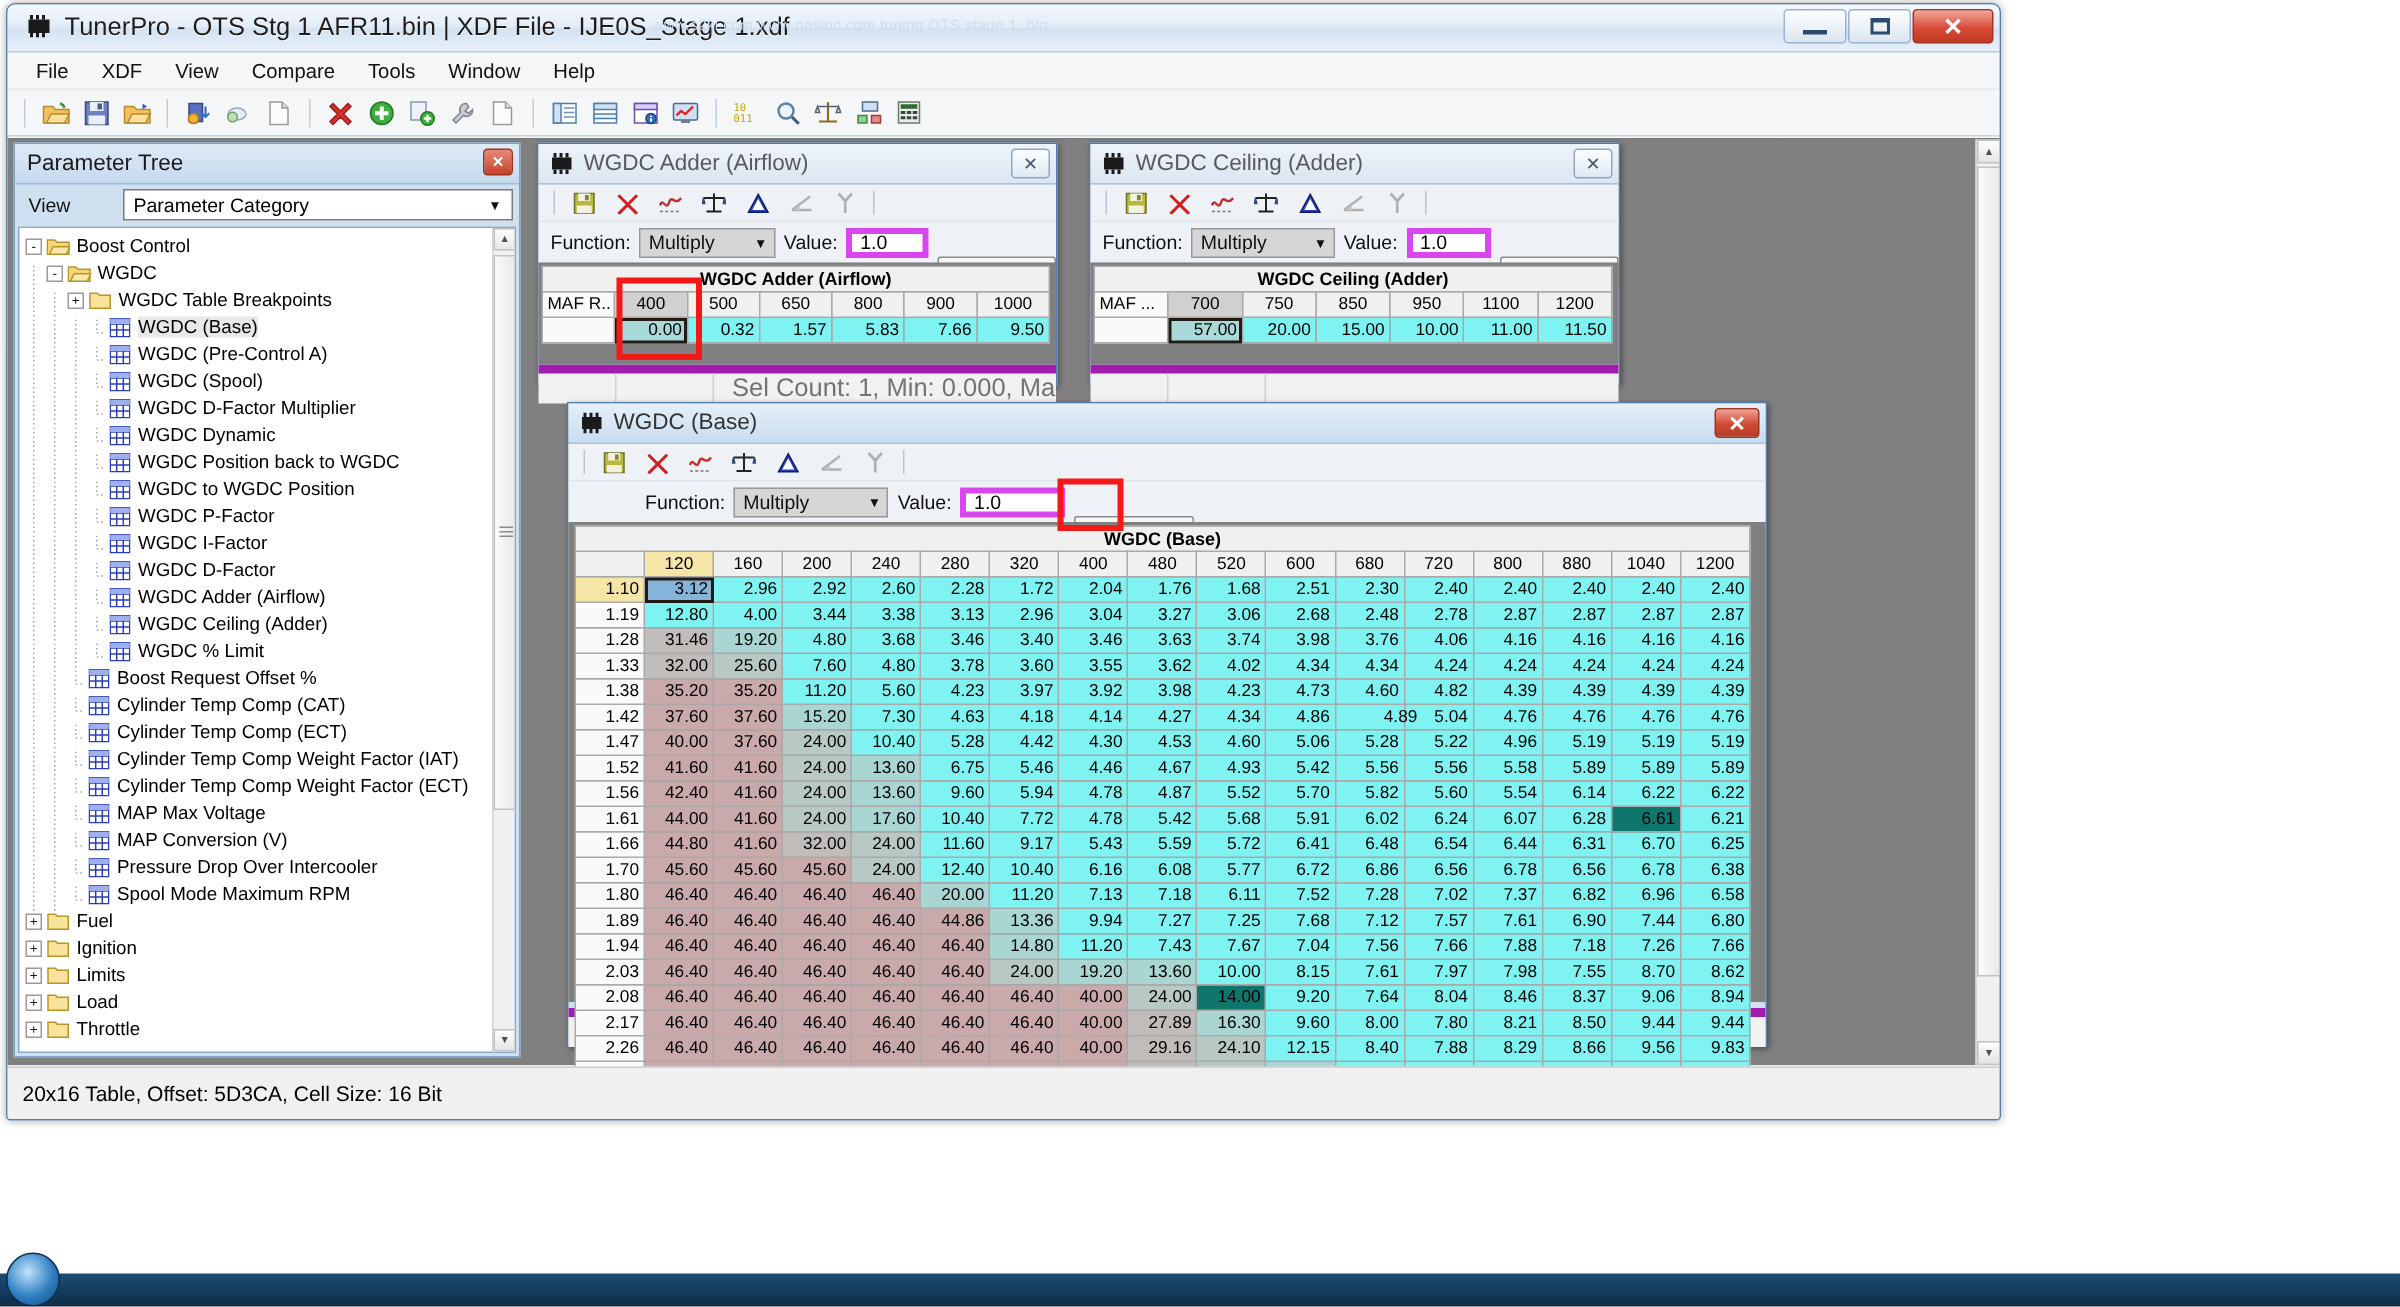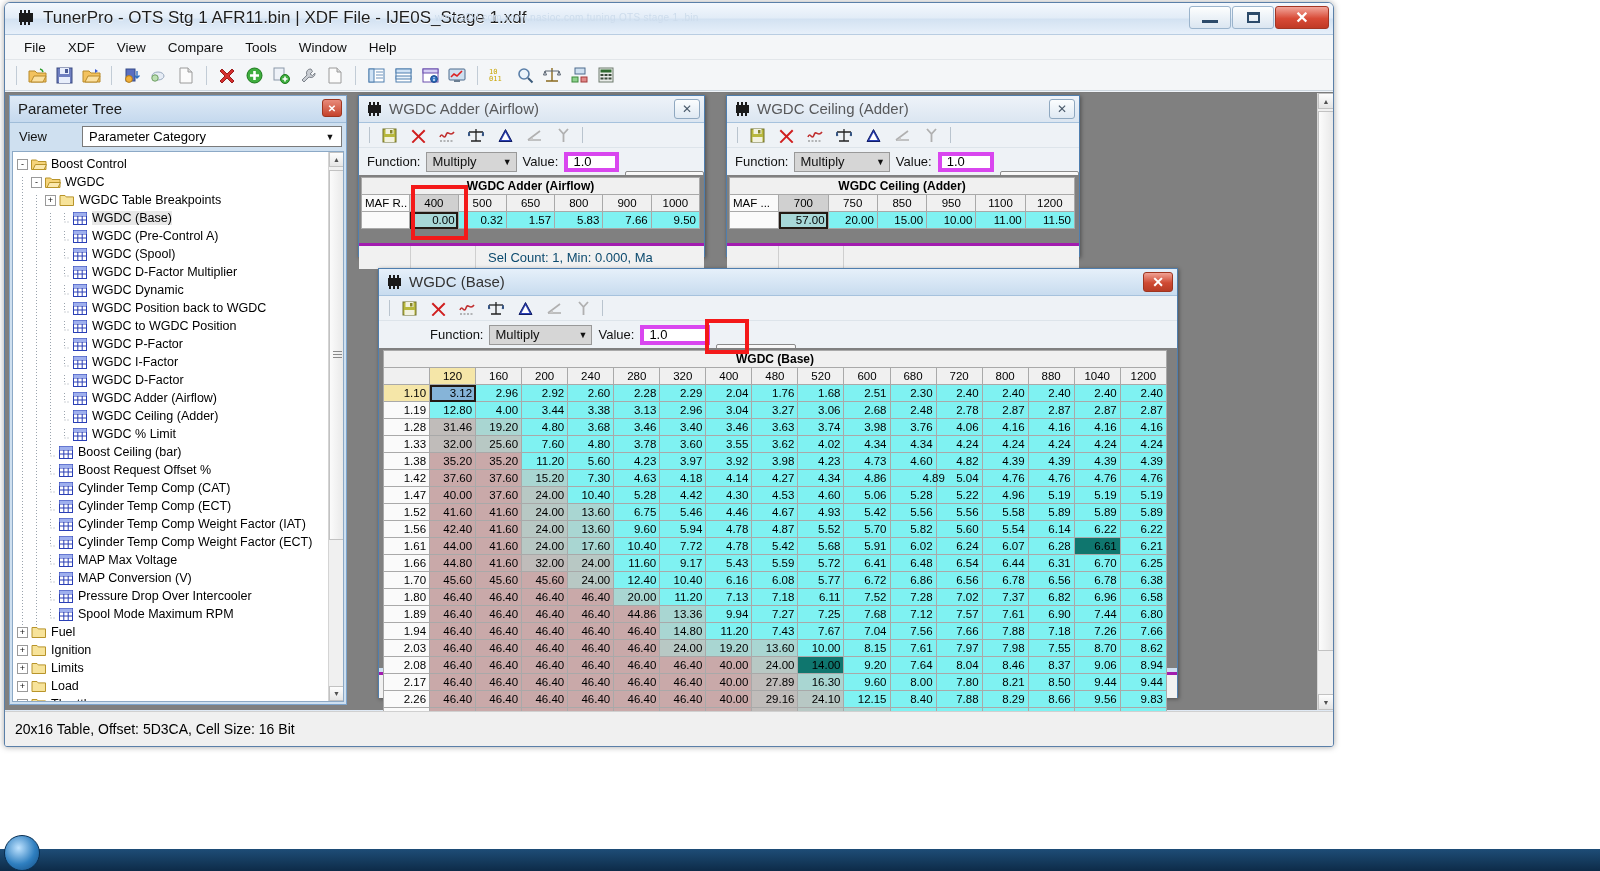--- a/index.html
+++ b/index.html
@@ -222,8 +222,8 @@
   table.grid td.cell { text-align:right; color:#000; font-size:11.5px; }
   table.grid td.cell.sel { outline:2px solid #231a14; outline-offset:-2px; }
   .statusline {
-    background:#f1f1f1; border-top:3px solid #a21caf;
-    height:26px; display:flex; align-items:center; font-size:13px; color:#0c4a6e;
+    background:#f1f1f1; border-top:6px solid #a21caf;
+    height:26px; display:flex; align-items:center; font-size:17px; color:#737373;
   }
   .statusline .seg { border-right:1px solid #cfcfcf; height:100%; }
   .statusline .txt { padding-left:12px; }

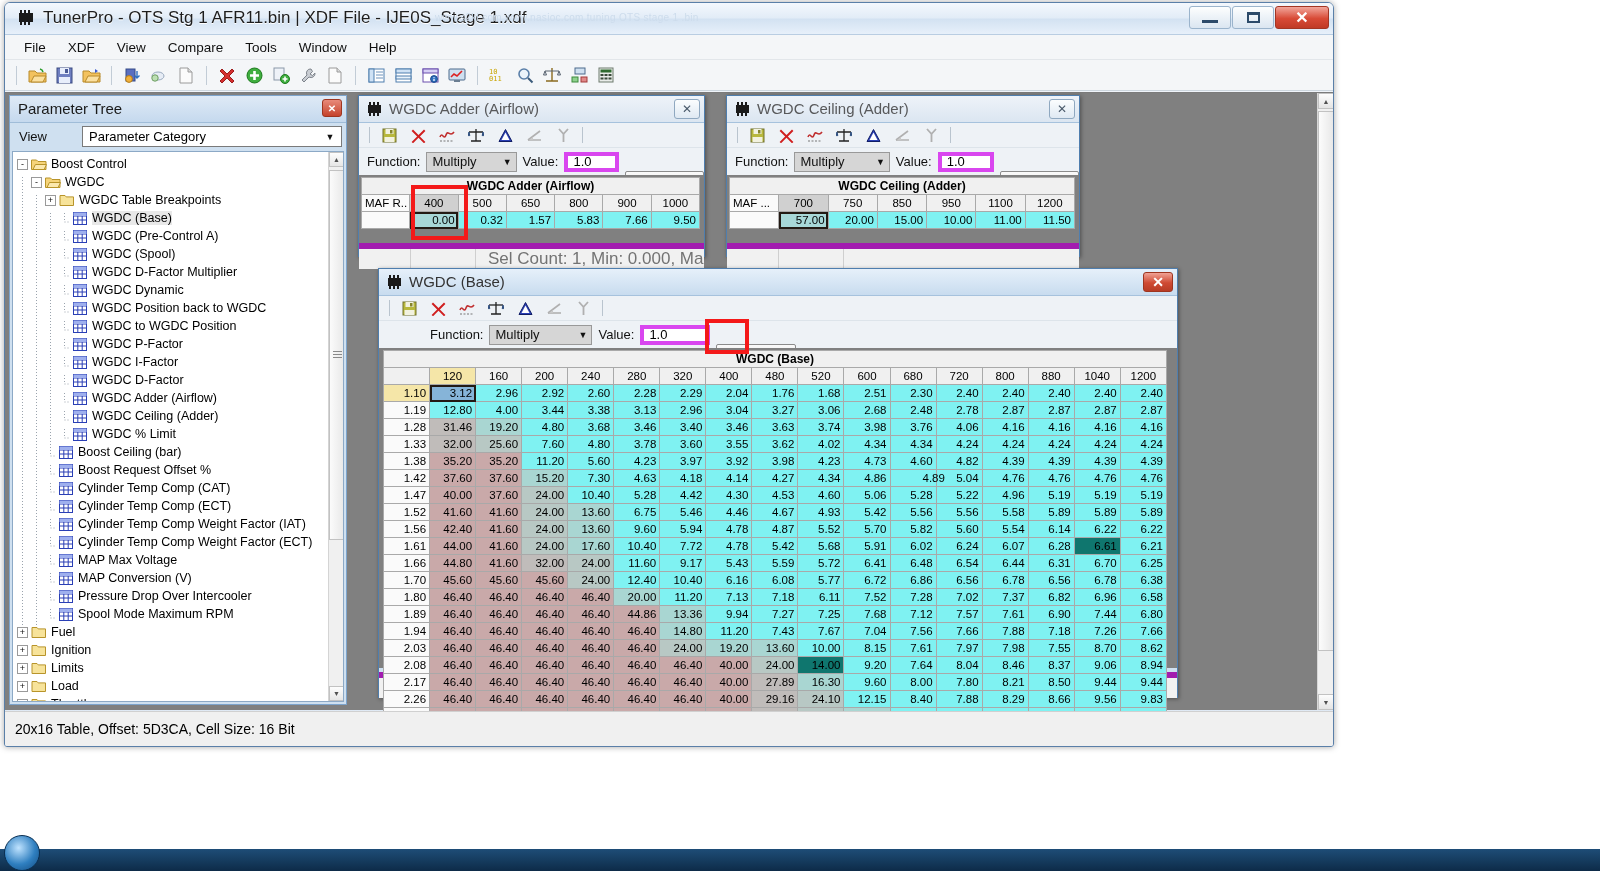--- a/index.html
+++ b/index.html
@@ -1357,7 +1357,7 @@
                 <td class="cell" style="background:#7ff2f2;">2.92</td>
                 <td class="cell" style="background:#7ff2f2;">2.60</td>
                 <td class="cell" style="background:#7ff2f2;">2.28</td>
-                <td class="cell" style="background:#7ff2f2;">2.29</td>
+                <td class="cell" style="background:#7ff2f2;">1.72</td>
                 <td class="cell" style="background:#7ff2f2;">2.04</td>
                 <td class="cell" style="background:#7ff2f2;">1.76</td>
                 <td class="cell" style="background:#7ff2f2;">1.68</td>

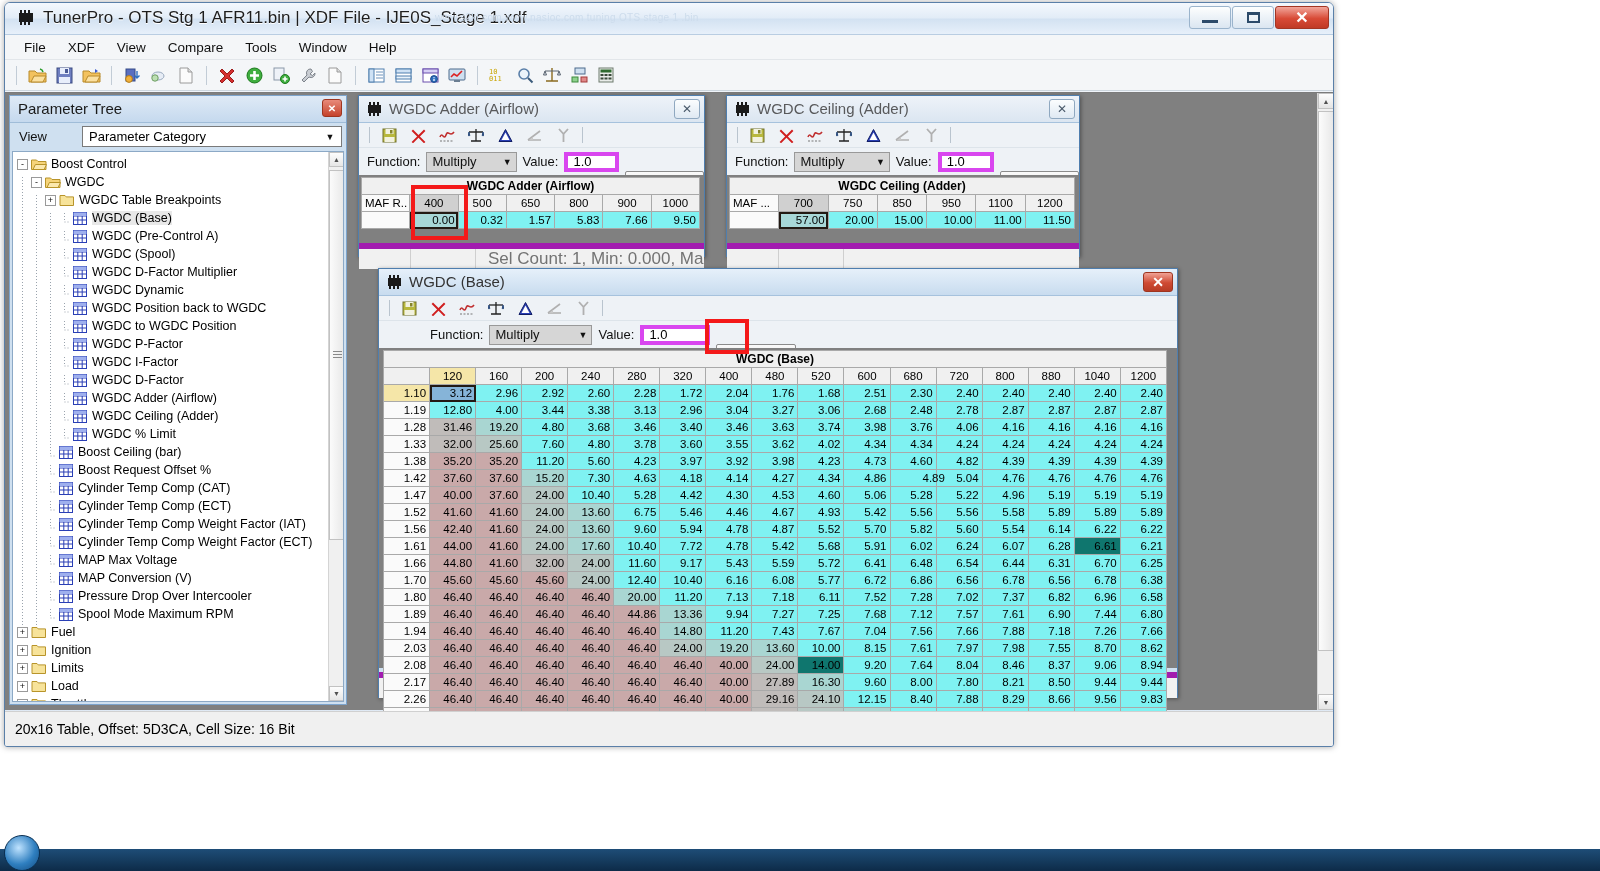--- a/index.html
+++ b/index.html
@@ -805,25 +805,6 @@
                   </g>
                   <rect x="0.5" y="0.5" width="13" height="3.5" fill="#9fb0ee"></rect>
                 </svg></span>
-              <span class="tlabel">Boost Ceiling (bar)</span>
-            </div>
-            <div class="tnode">
-              <span class="dots"><svg width="11" height="18" viewBox="0 0 11 18">
-                  <path d="M5.5 0v18" stroke="#9aa3ad" stroke-dasharray="1 2"></path>
-                </svg></span>
-              <span class="dots"><svg width="11" height="18" viewBox="0 0 11 18">
-                  <path d="M5.5 0v18" stroke="#9aa3ad" stroke-dasharray="1 2"></path>
-                </svg></span>
-              <span class="dots"><svg width="11" height="18" viewBox="0 0 11 18">
-                  <path d="M5.5 0v9h5" stroke="#9aa3ad" fill="none" stroke-dasharray="1 2"></path>
-                </svg></span>
-              <span class="ticon"><svg width="14" height="13" viewBox="0 0 14 13">
-                  <rect x="0.5" y="0.5" width="13" height="12" fill="#ffffff" stroke="#2a3fb5"></rect>
-                  <g stroke="#2a3fb5">
-                    <path d="M0.5 4h13M0.5 8h13M4.8 0.5v12M9.2 0.5v12"></path>
-                  </g>
-                  <rect x="0.5" y="0.5" width="13" height="3.5" fill="#9fb0ee"></rect>
-                </svg></span>
               <span class="tlabel">Boost Request Offset %</span>
             </div>
             <div class="tnode">

